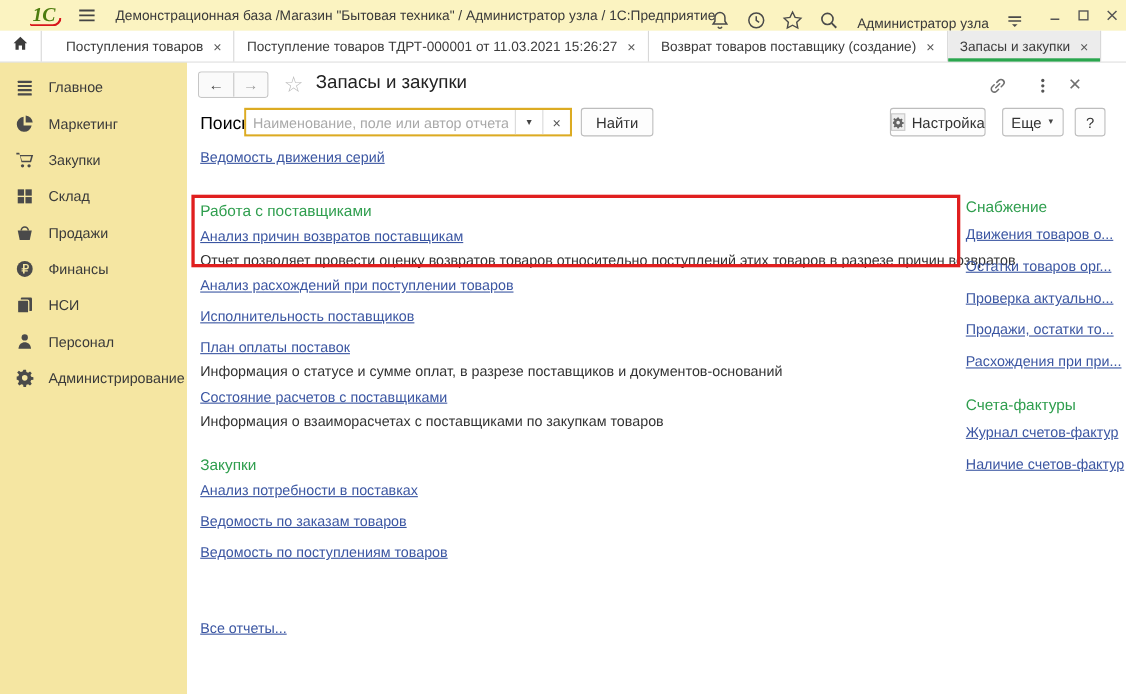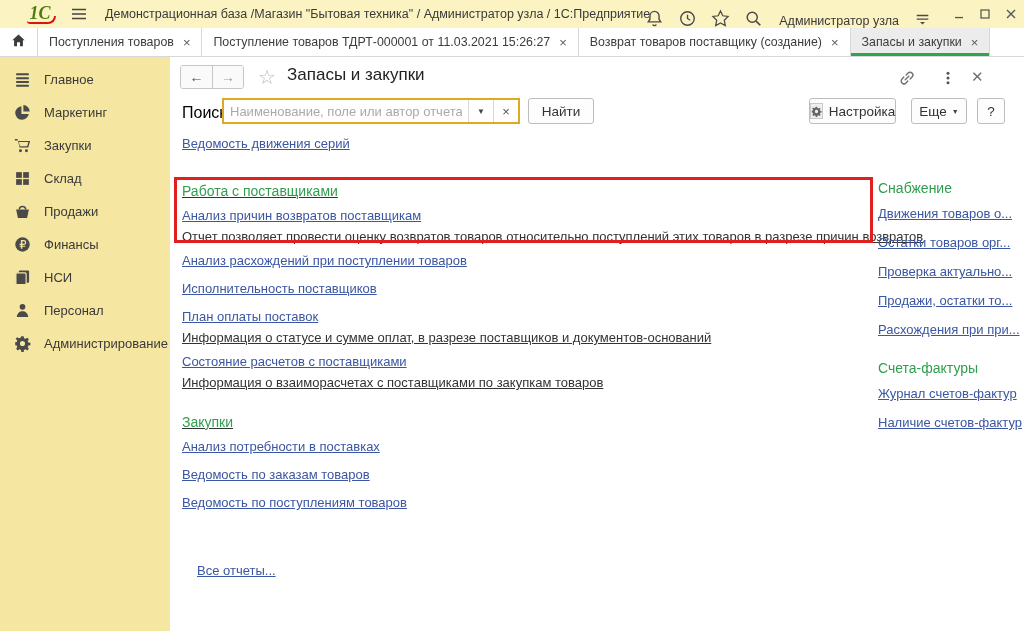--- a/index.html
+++ b/index.html
@@ -30,7 +30,7 @@
   .winbtn svg{width:16px;height:16px;}
 
   
-  .tabbar{position:absolute;left:0;top:28px;width:1024px;height:29px;background:#fff;border-bottom:1px solid #d7d7d7;display:flex;align-items:stretch;}
+  .tabbar{position:absolute;left:0;top:28px;width:1024px;height:29px;background:#fff;border-bottom:1px solid #d7d7d7;display:flex;align-items:stretch;gap:11px;}
   .home-tab{width:38px;display:flex;align-items:center;justify-content:center;border-right:1px solid #d8d8d8;color:#3c3c3c;cursor:pointer;}
   .home-tab svg{width:15px;height:15px;}
   .tab{position:relative;display:flex;align-items:center;padding:0 11px;border-right:1px solid #d8d8d8;font-size:12.4px;color:#3c3c3c;white-space:nowrap;cursor:pointer;}

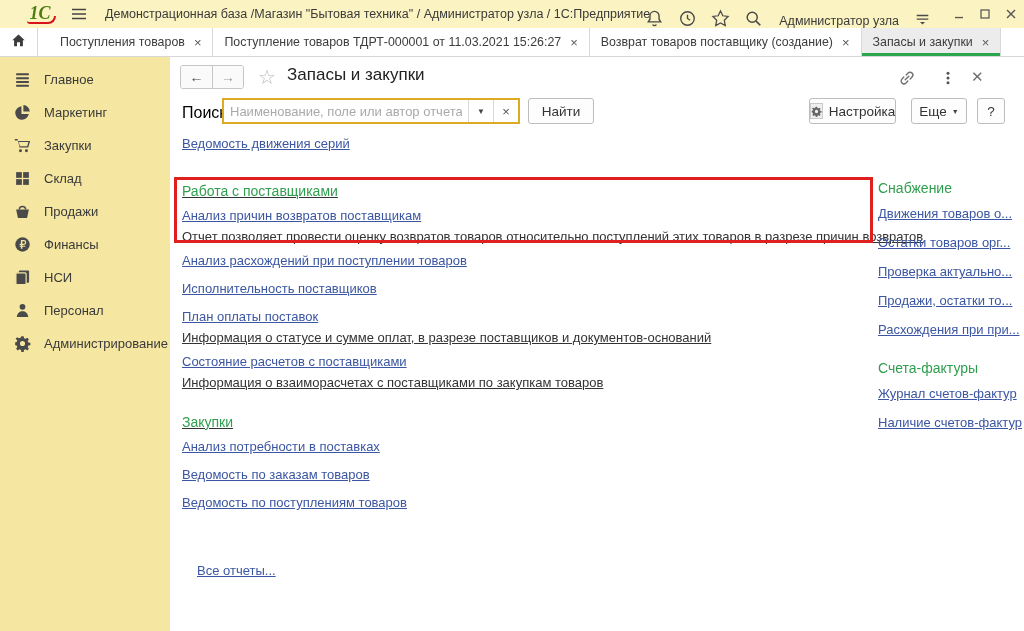--- a/index.html
+++ b/index.html
@@ -76,7 +76,7 @@
 
   .red-box{position:absolute;left:4px;top:120px;width:699px;height:66px;border:3px solid var(--red);pointer-events:none;z-index:5;}
 
-  .left-col{position:absolute;left:12px;top:126px;width:692px;text-decoration:underline;}
+  .left-col{position:absolute;left:12px;top:126px;width:692px;}
   .right-col{position:absolute;left:708px;top:123px;width:144px;}
   .sec{margin-bottom:24px;}
   .sec-h{color:var(--green);font-size:14px;margin-bottom:7px;}

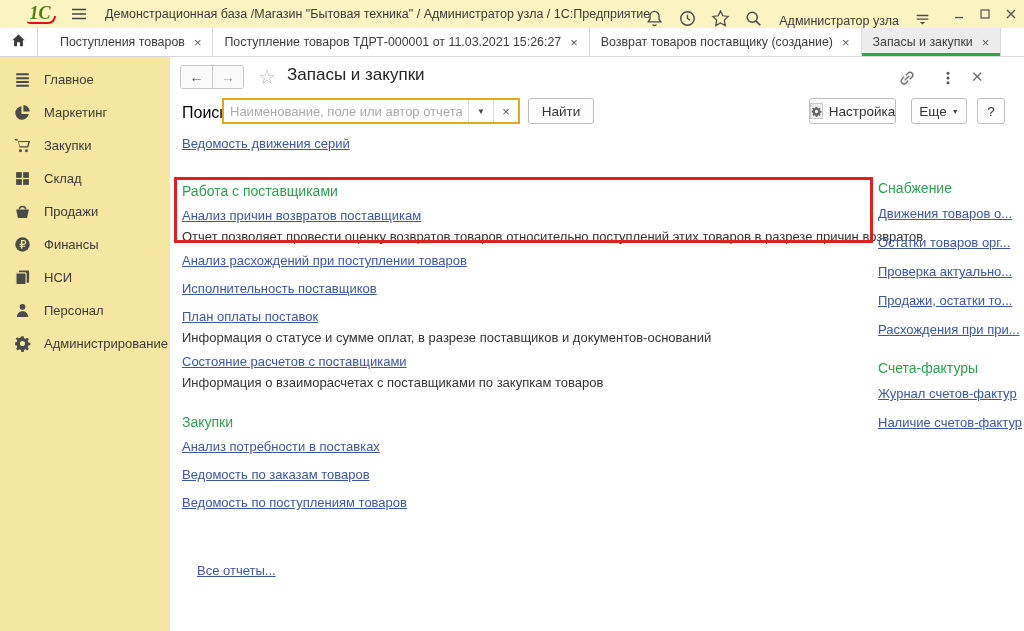--- a/index.html
+++ b/index.html
@@ -87,7 +87,7 @@
   .right-col .sec{margin-bottom:22px;}
   .right-col .sec-h{margin-bottom:8px;}
   .right-col .item{margin-bottom:11px;white-space:nowrap;}
-  .all-reports{display:inline-block;margin-top:28px;margin-left:15px;}
+  .all-reports{display:inline-block;margin-top:28px;}
 </style>
 </head>
 <body>

